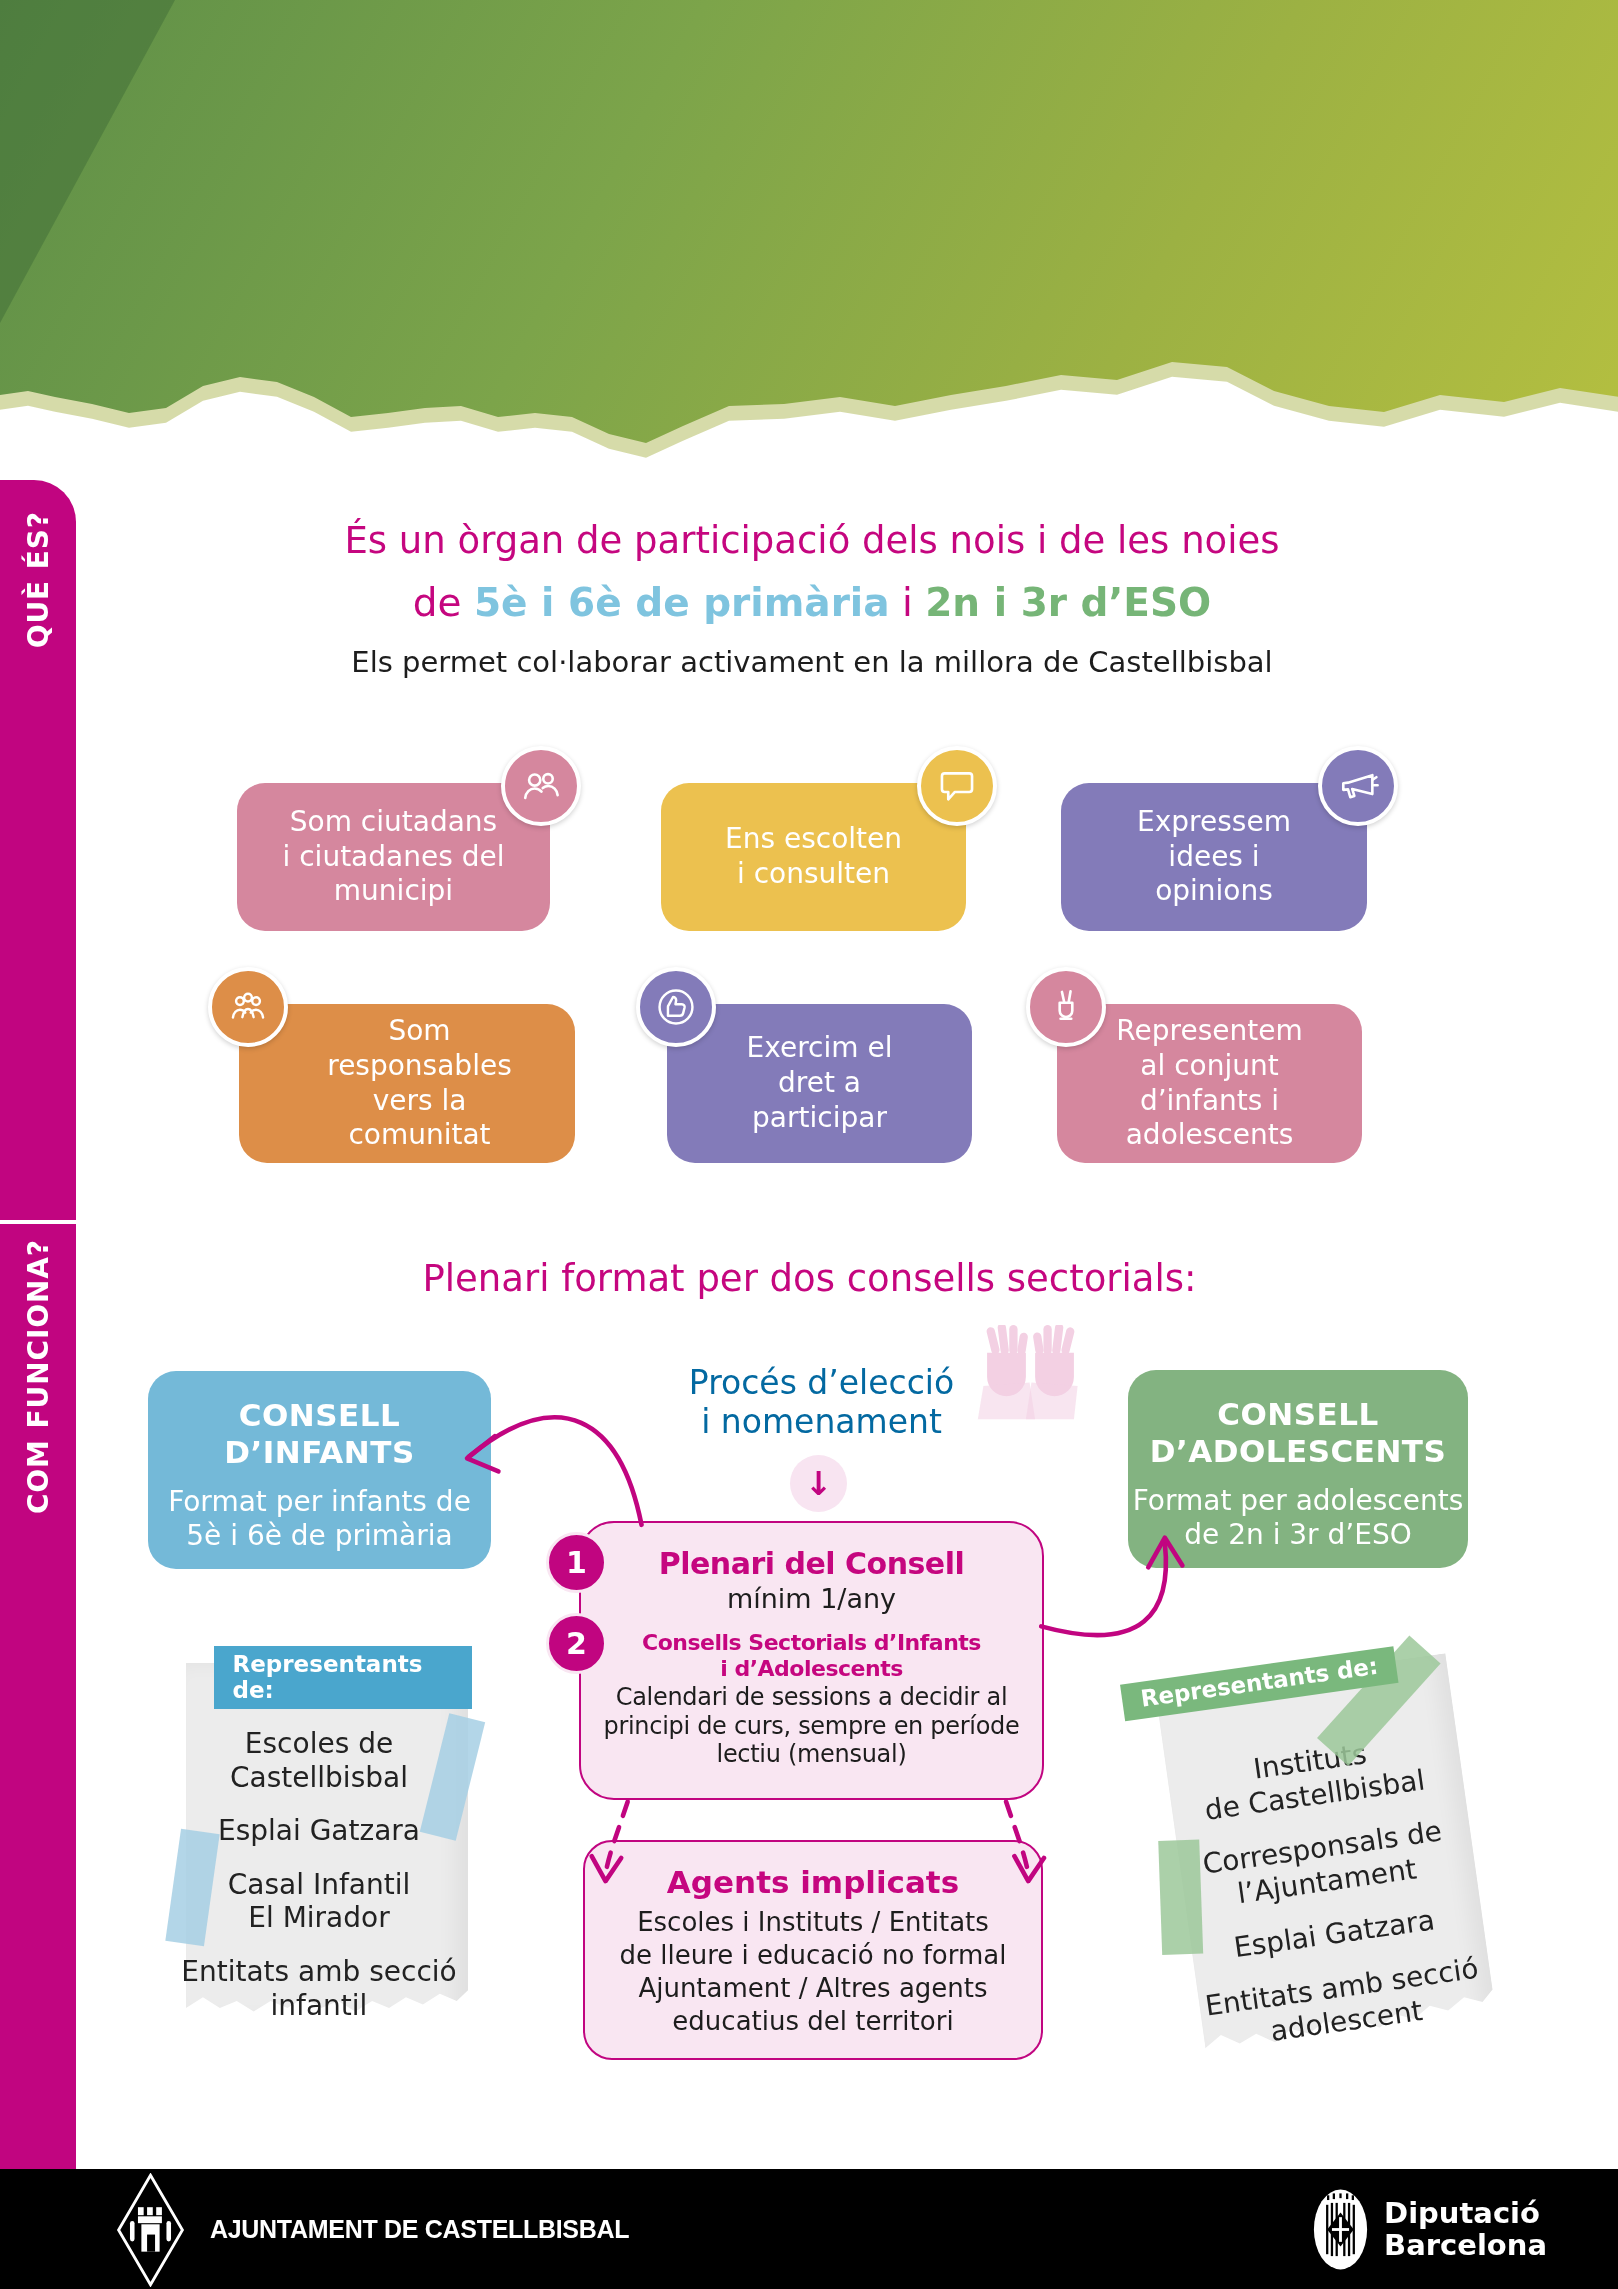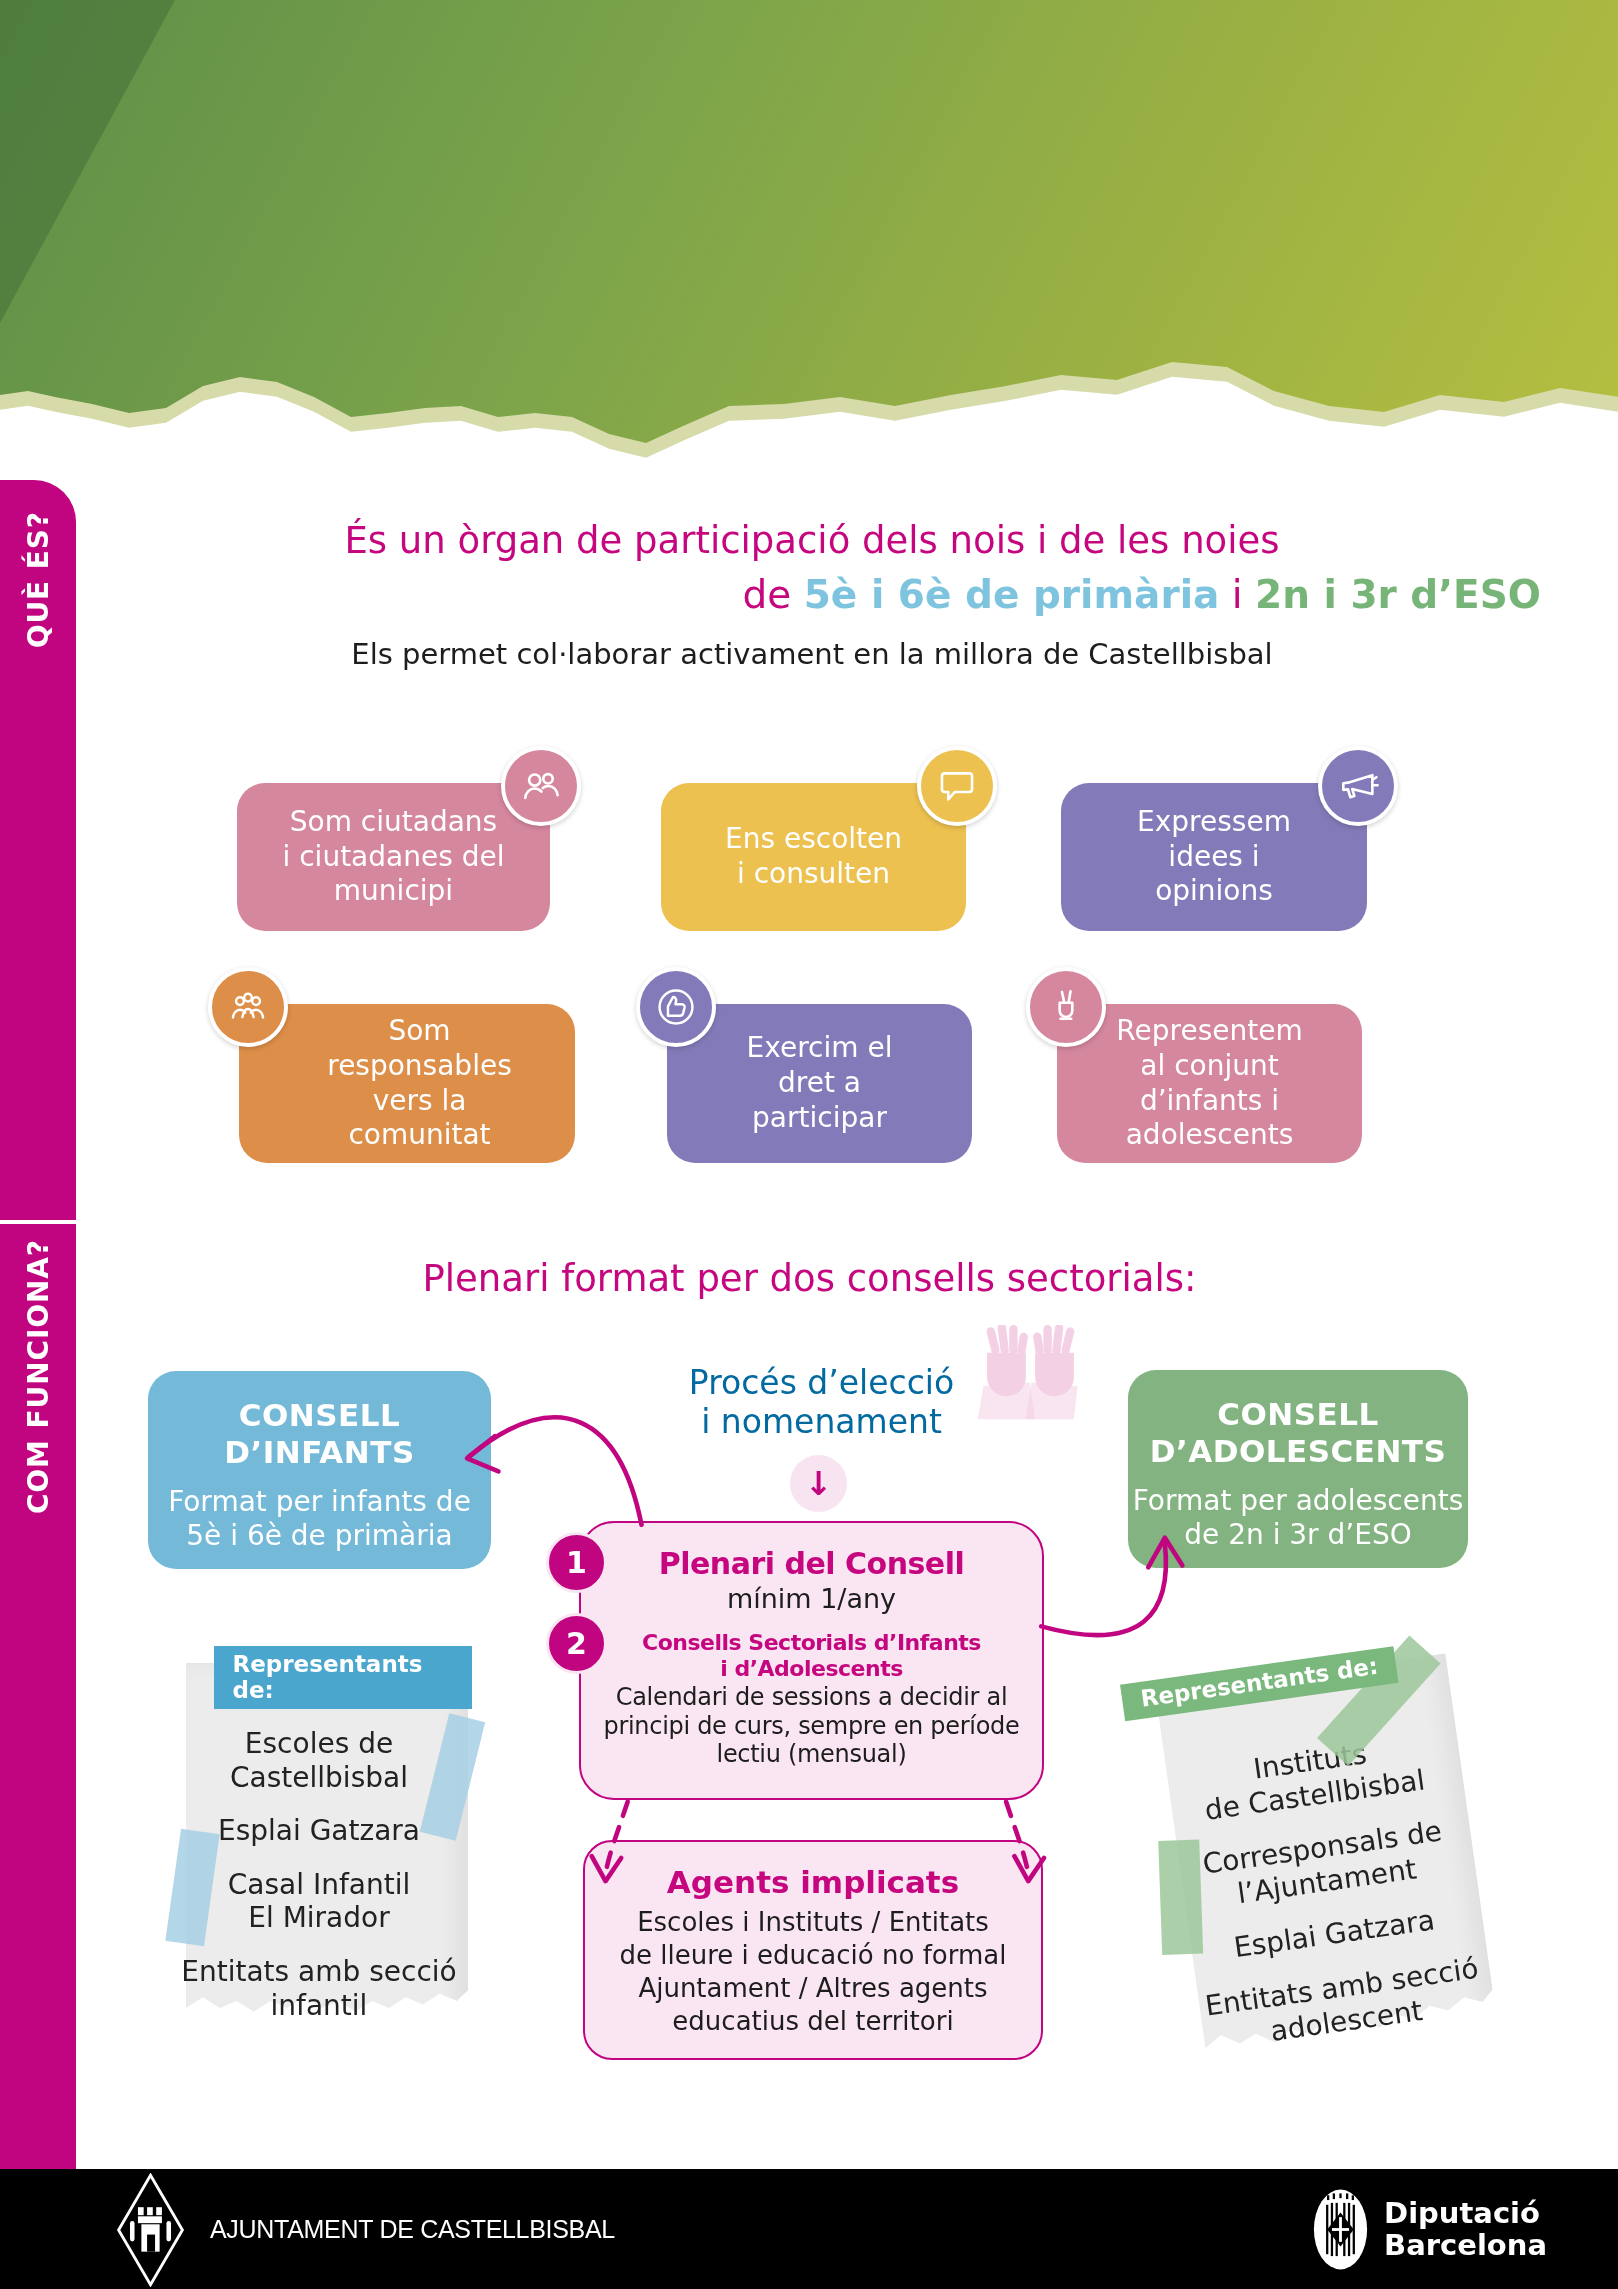--- a/index.html
+++ b/index.html
@@ -47,7 +47,7 @@
   
   .intro{position:absolute;left:83px;top:517px;width:1458px;text-align:center;z-index:2;}
   .intro-l1{font-size:37px;color:#c5067f;line-height:1.3;}
-  .intro-l2{font-size:39px;color:#c5067f;line-height:1.3;margin-top:5px;text-align:right;}
+  .intro-l2{font-size:39px;color:#c5067f;line-height:1.3;margin-top:13px;}
   .intro-l2 .hl-blue{color:#7fc4df;font-weight:bold;}
   .intro-l2 .hl-green{color:#76b577;font-weight:bold;}
   .intro-l3{font-size:29px;color:#1d1d1d;margin-top:16.6px;}

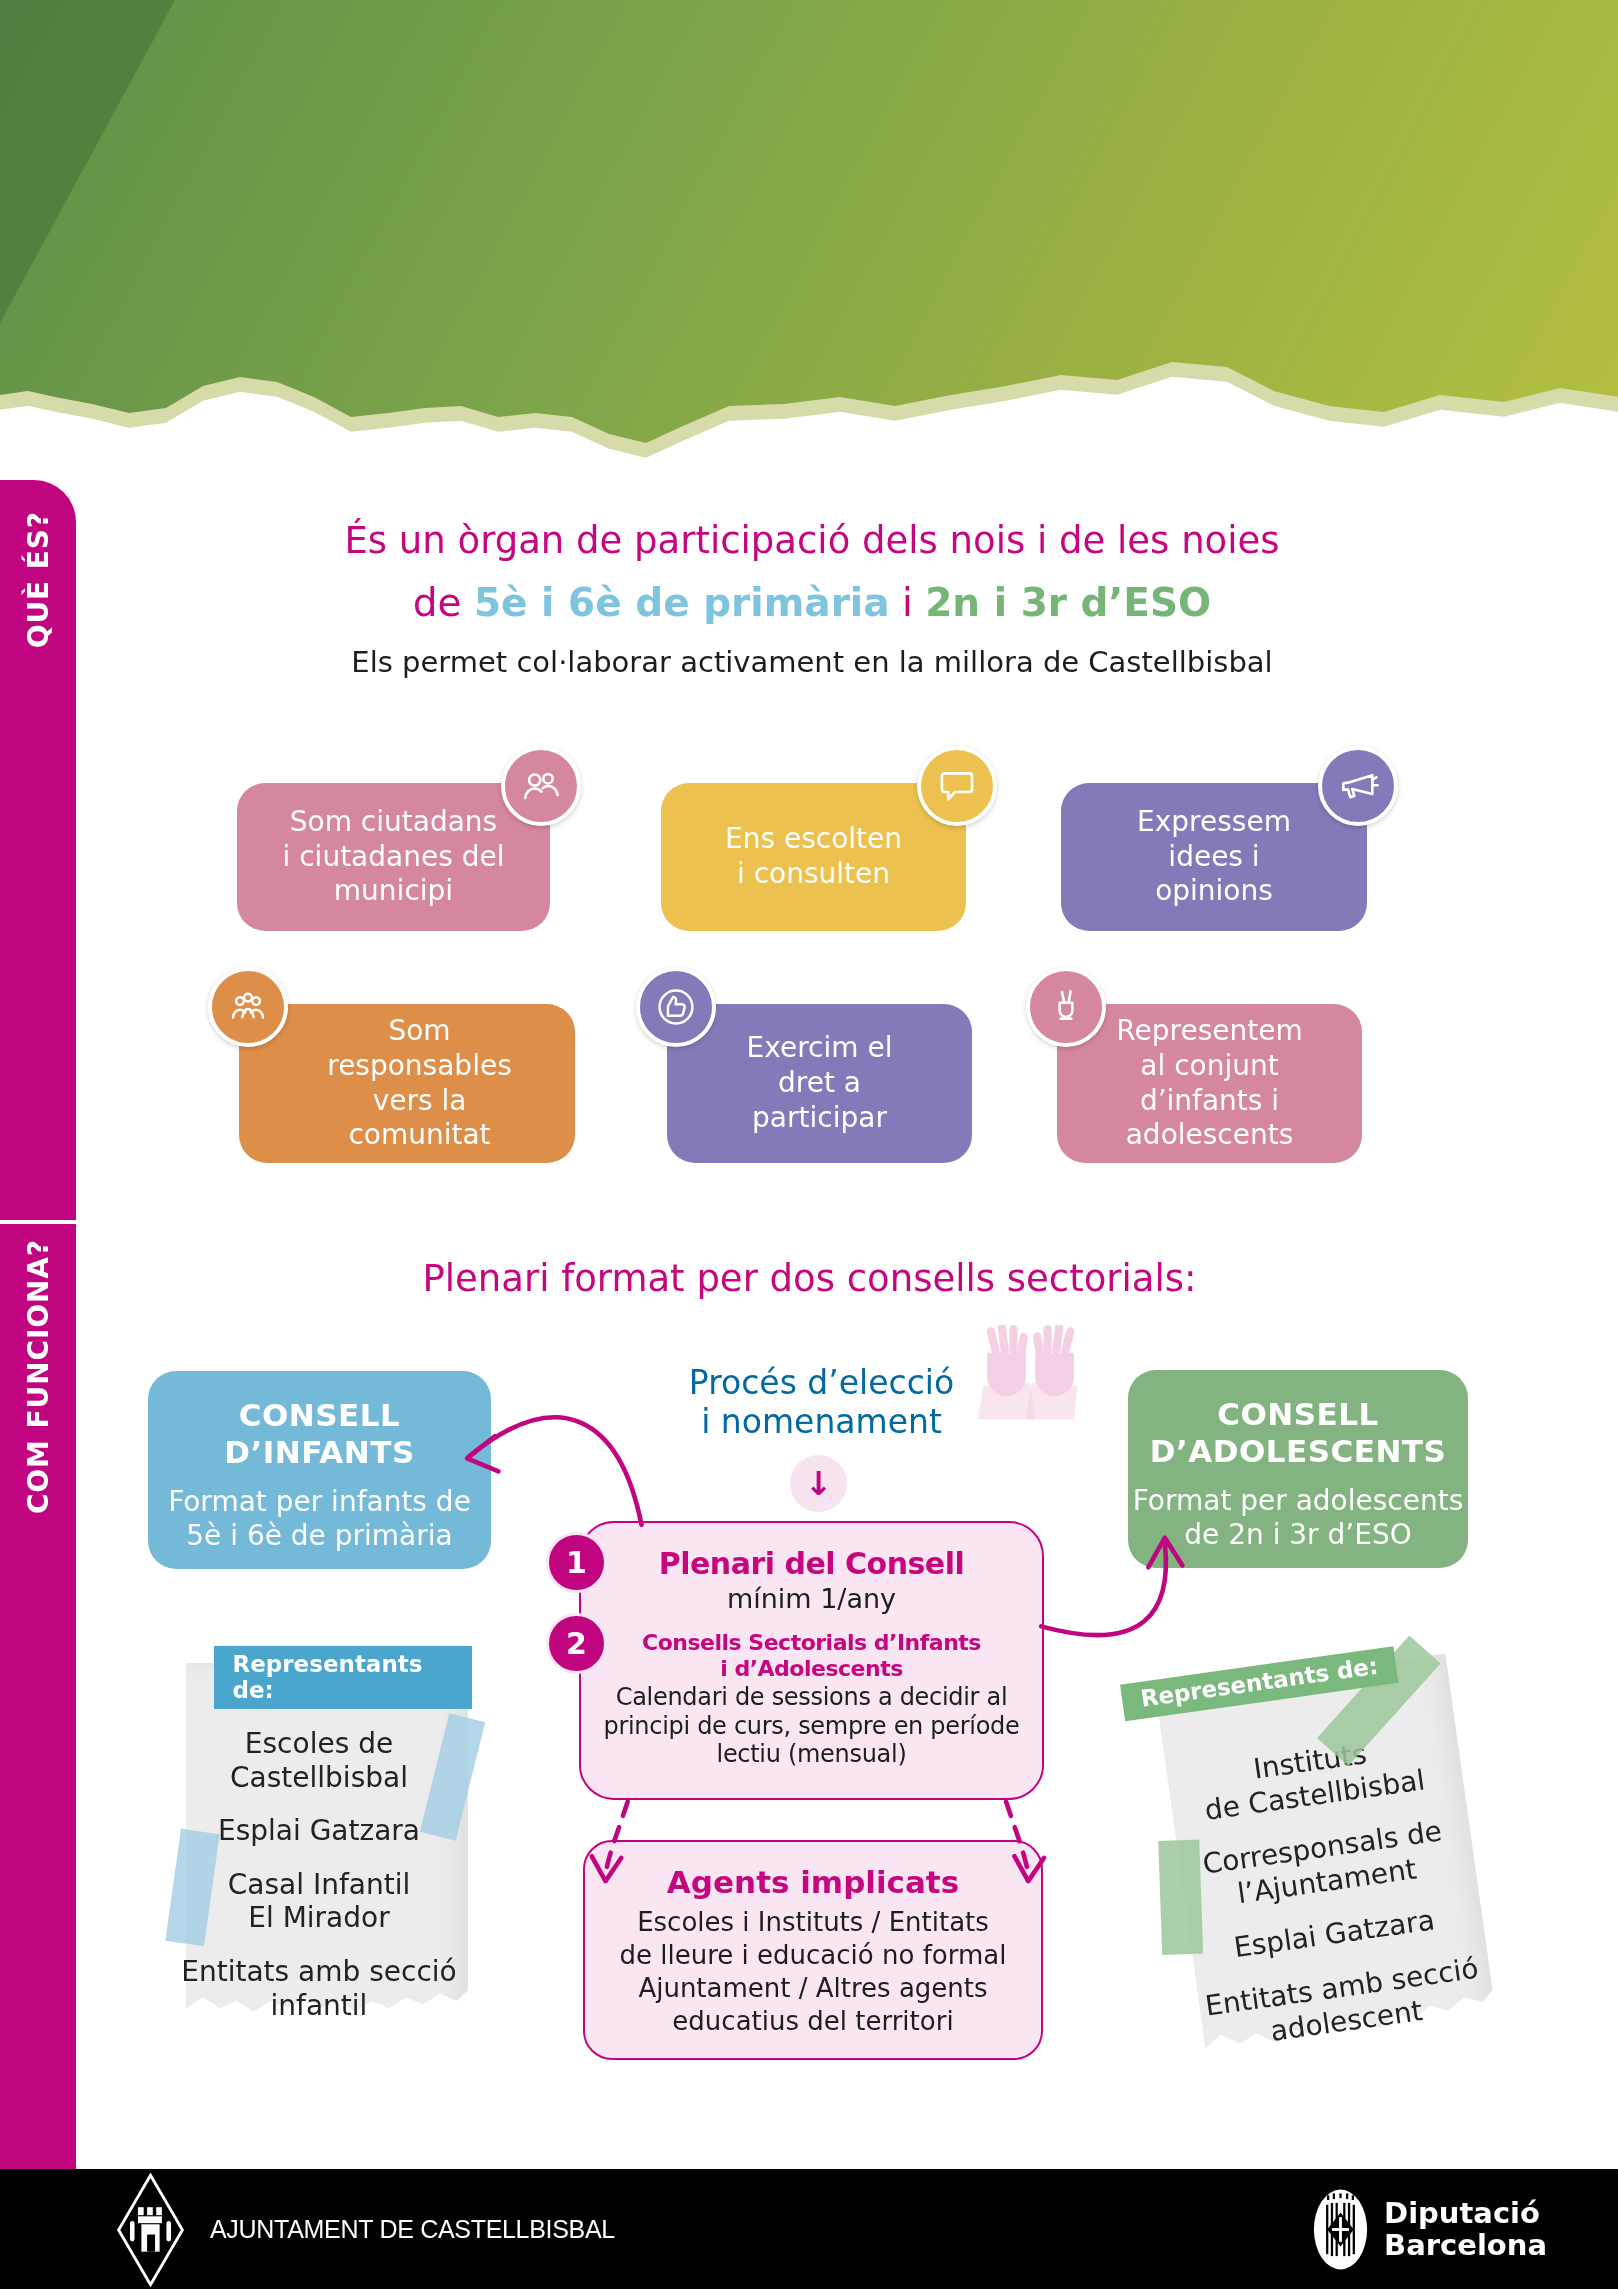--- a/index.html
+++ b/index.html
@@ -131,7 +131,7 @@
     padding:0 72px 0 111px;box-sizing:border-box;color:#fff;
   }
   .f-left{display:flex;align-items:center;}
-  .f-left-text{font-size:25px;letter-spacing:-0.3px;margin-left:20px;font-family:"Liberation Sans",sans-serif;}
+  .f-left-text{font-size:25px;letter-spacing:-0.3px;margin-left:20px;font-family:"Liberation Sans",sans-serif;font-weight:bold;}
   .f-right{display:flex;align-items:center;}
   .f-right-text{font-size:29px;font-weight:bold;line-height:1.08;margin-left:14.8px;}
 

